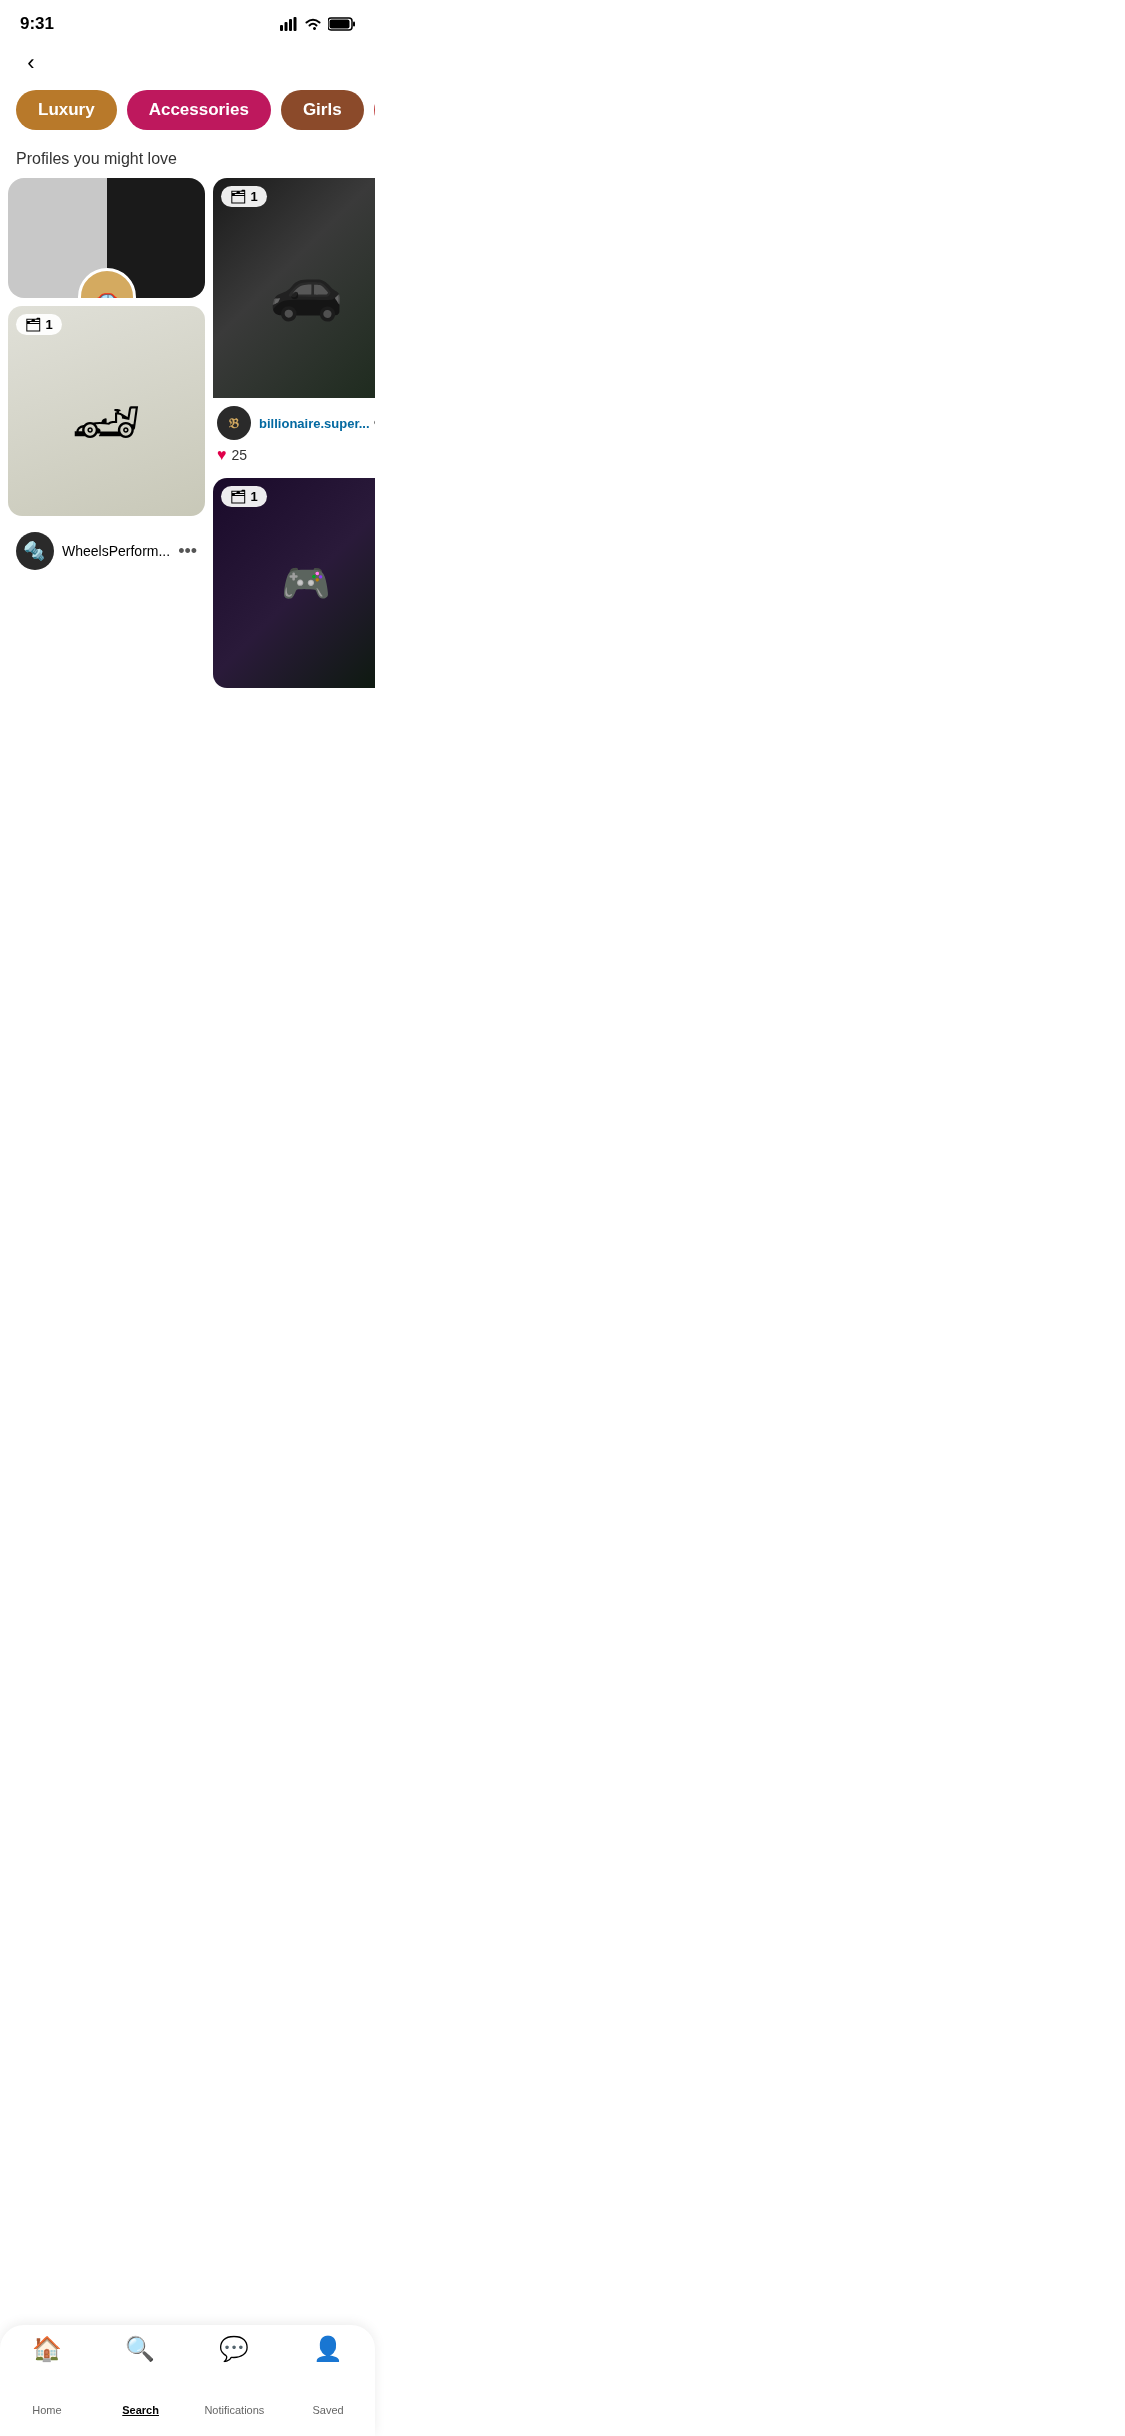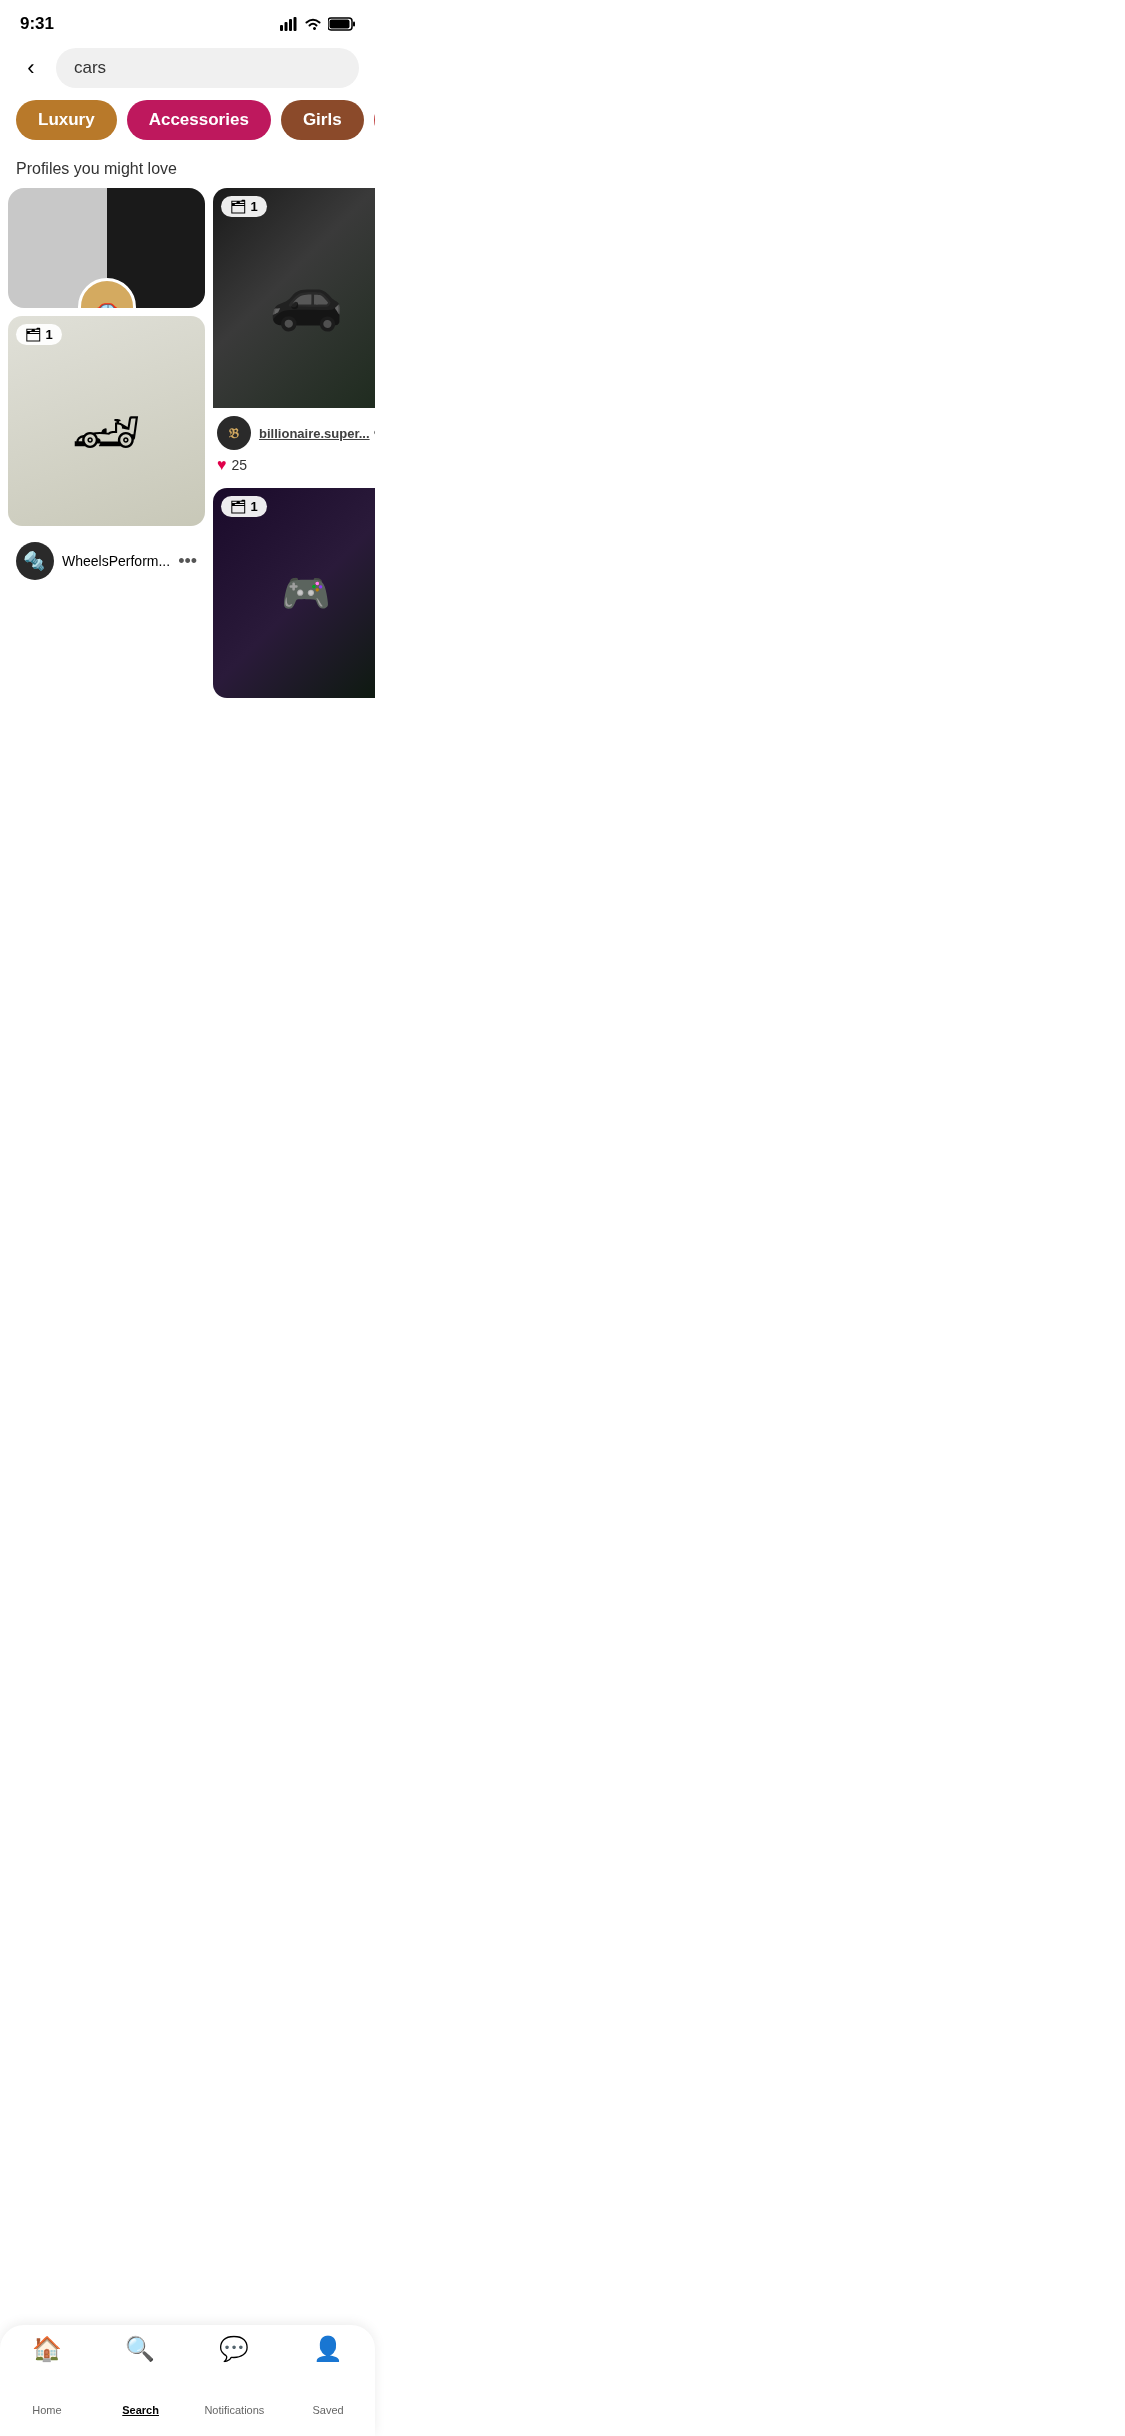--- a/index.html
+++ b/index.html
@@ -378,7 +378,6 @@
   <div class="back-btn">
     <span class="back-chevron">‹</span>
   </div>
-  <input class="search-input-box" type="text" value="cars" style="">
 </div>
 
 <div class="filter-pills">

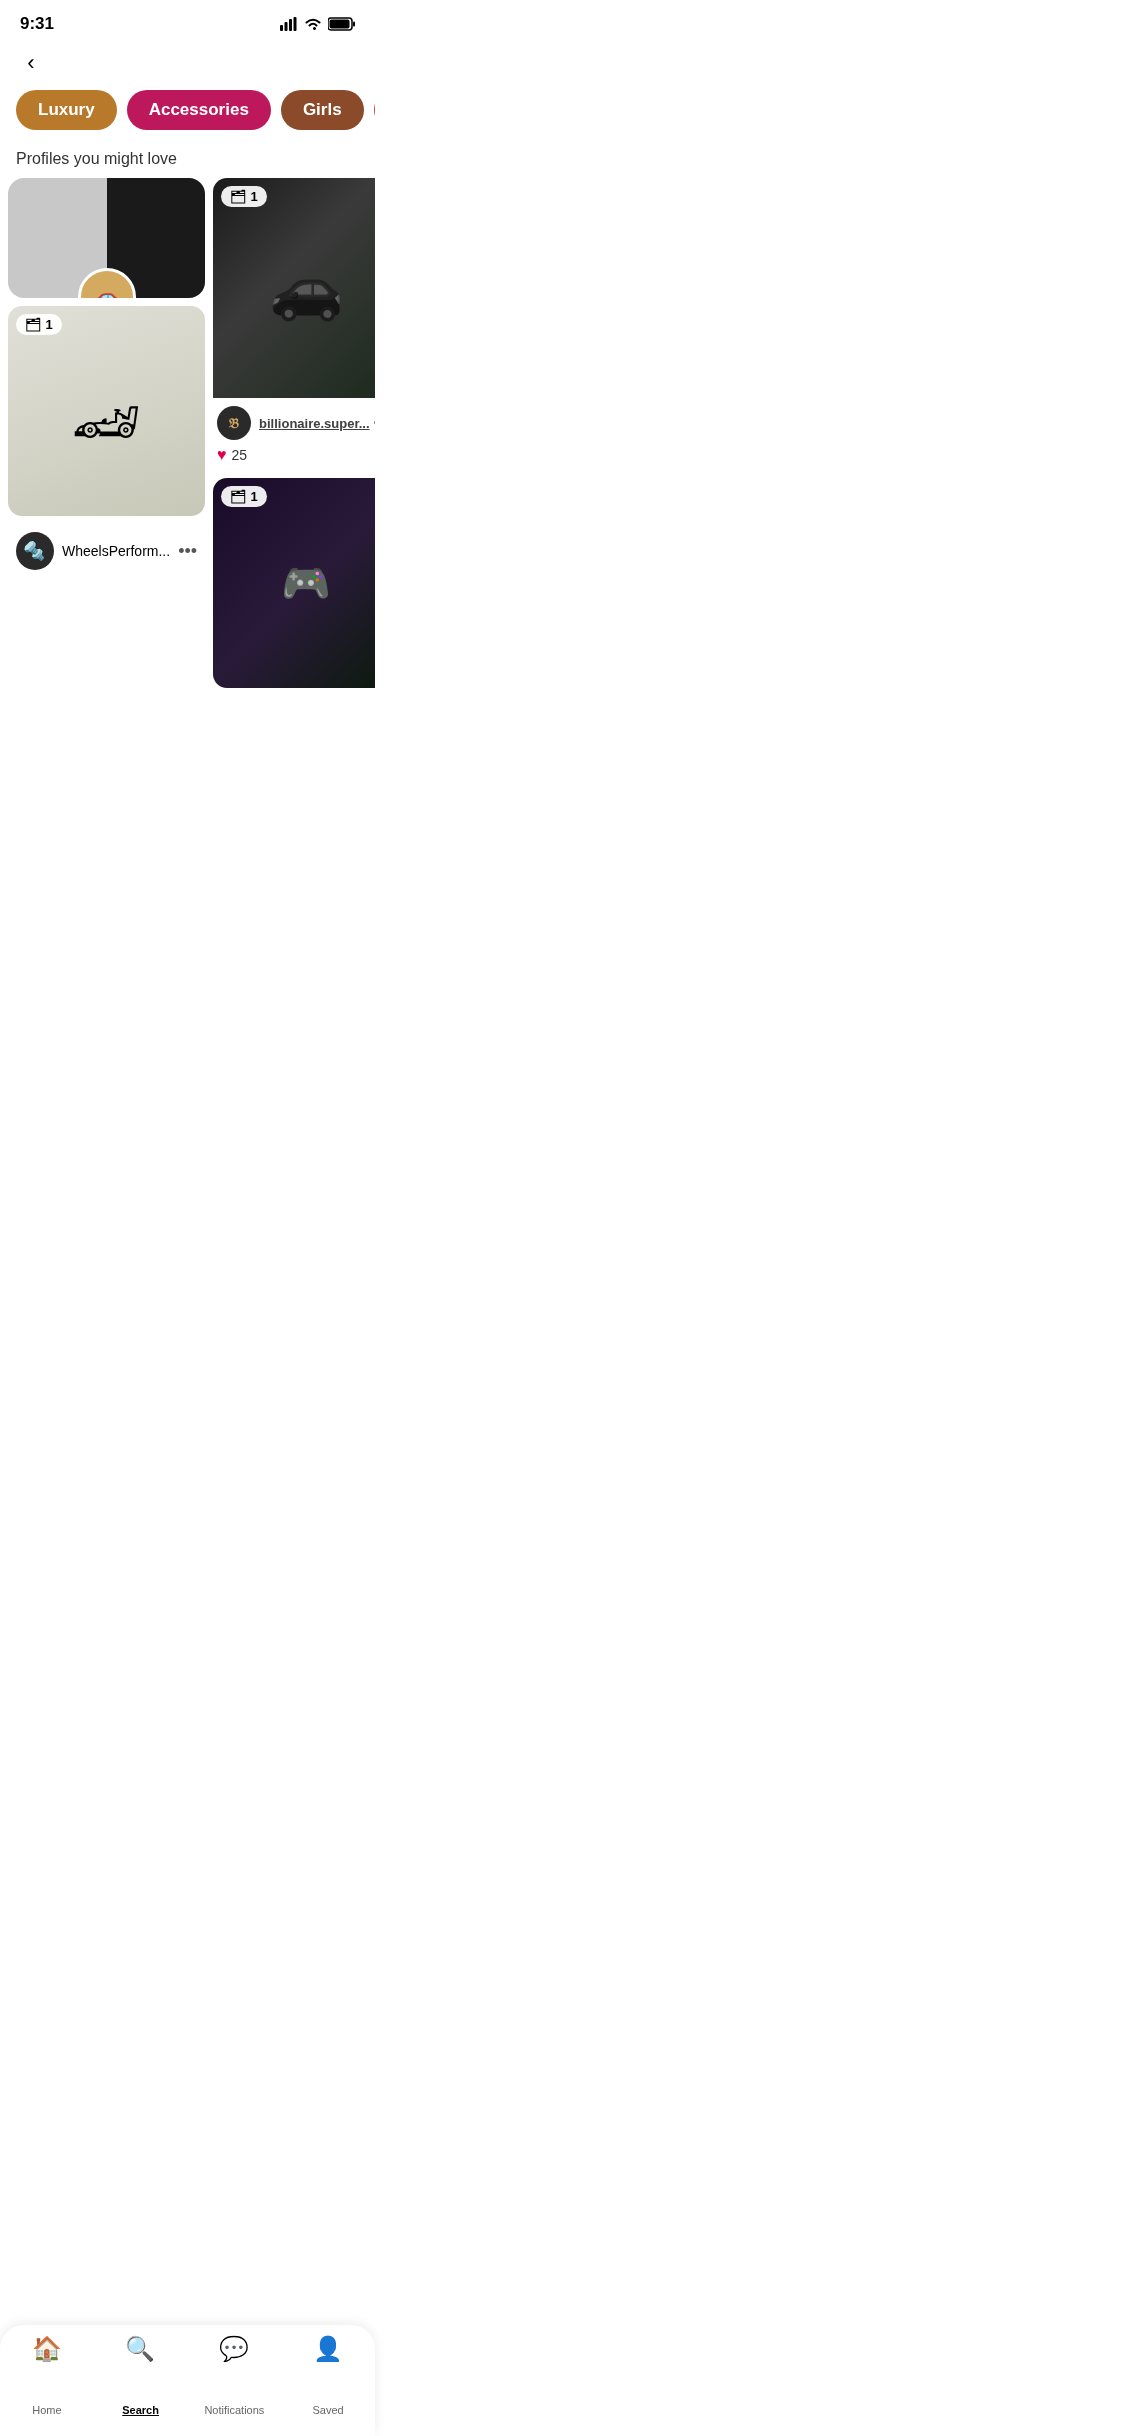--- a/index.html
+++ b/index.html
@@ -219,8 +219,7 @@
     .pin-username {
       font-size: 13px;
       font-weight: 600;
-      color: #404040;
-      text-decoration: underline;
+      color: #0369a1;
     }
     .pin-more-btn {
       font-size: 18px;

